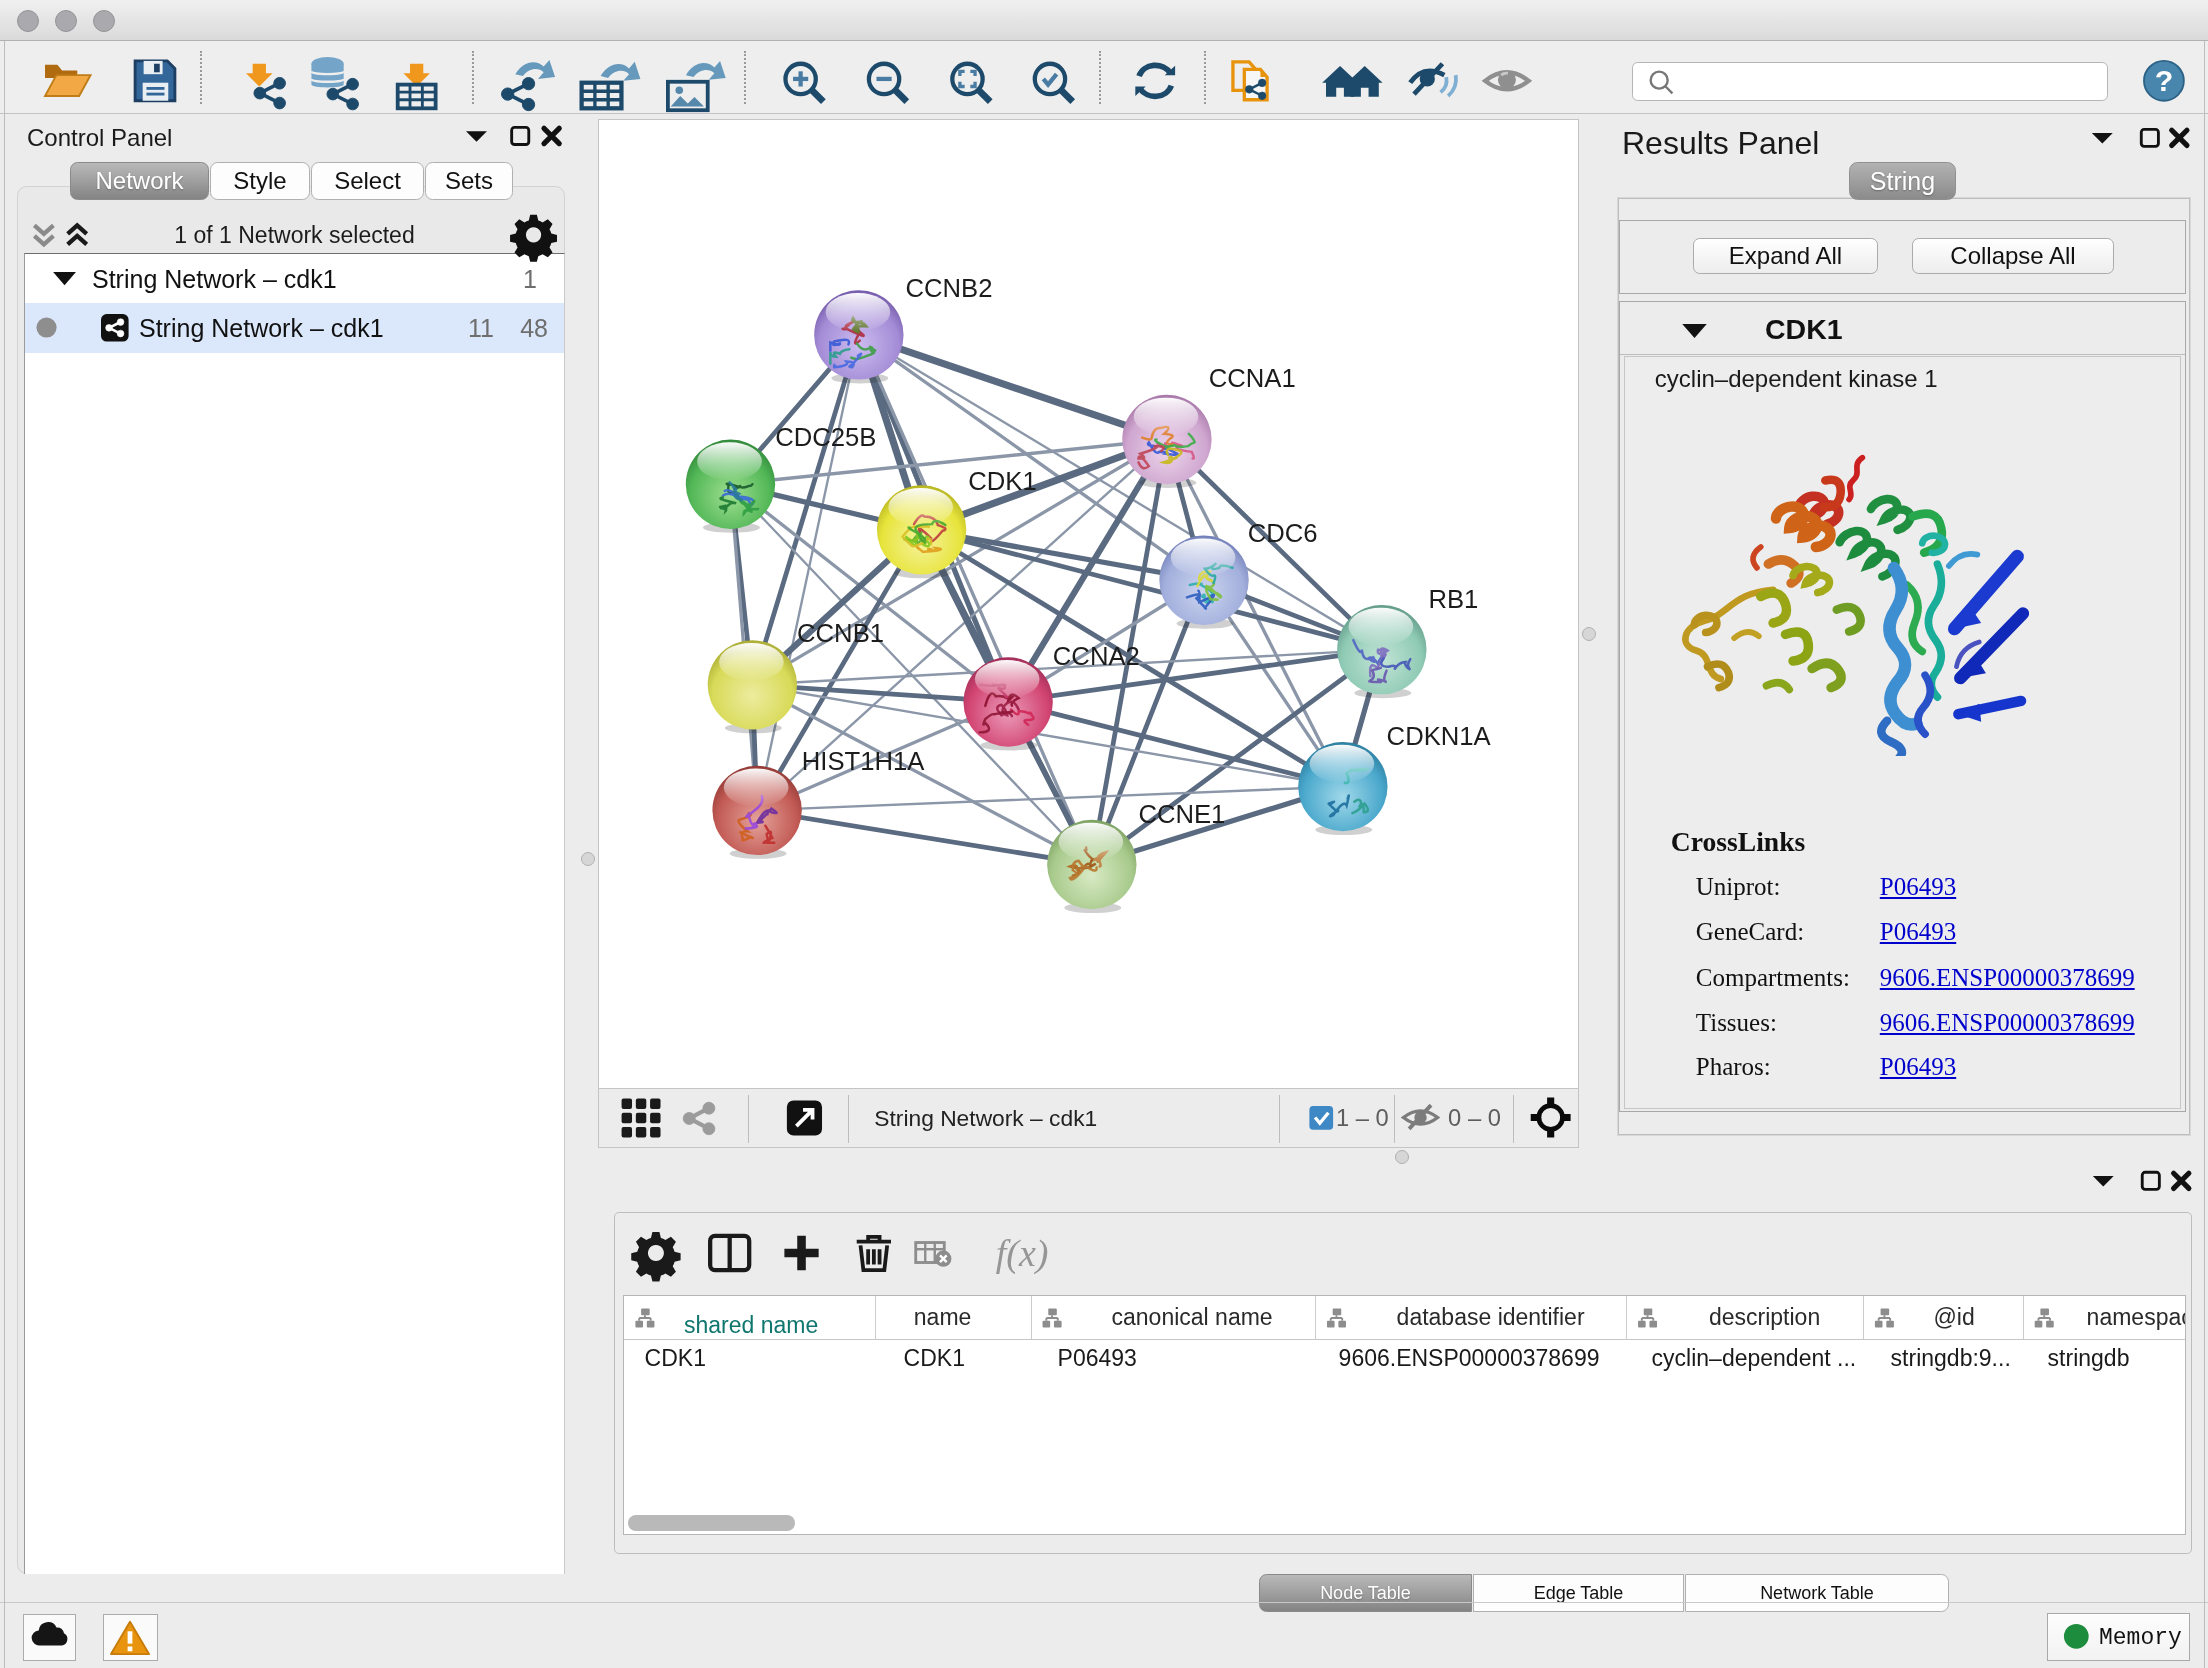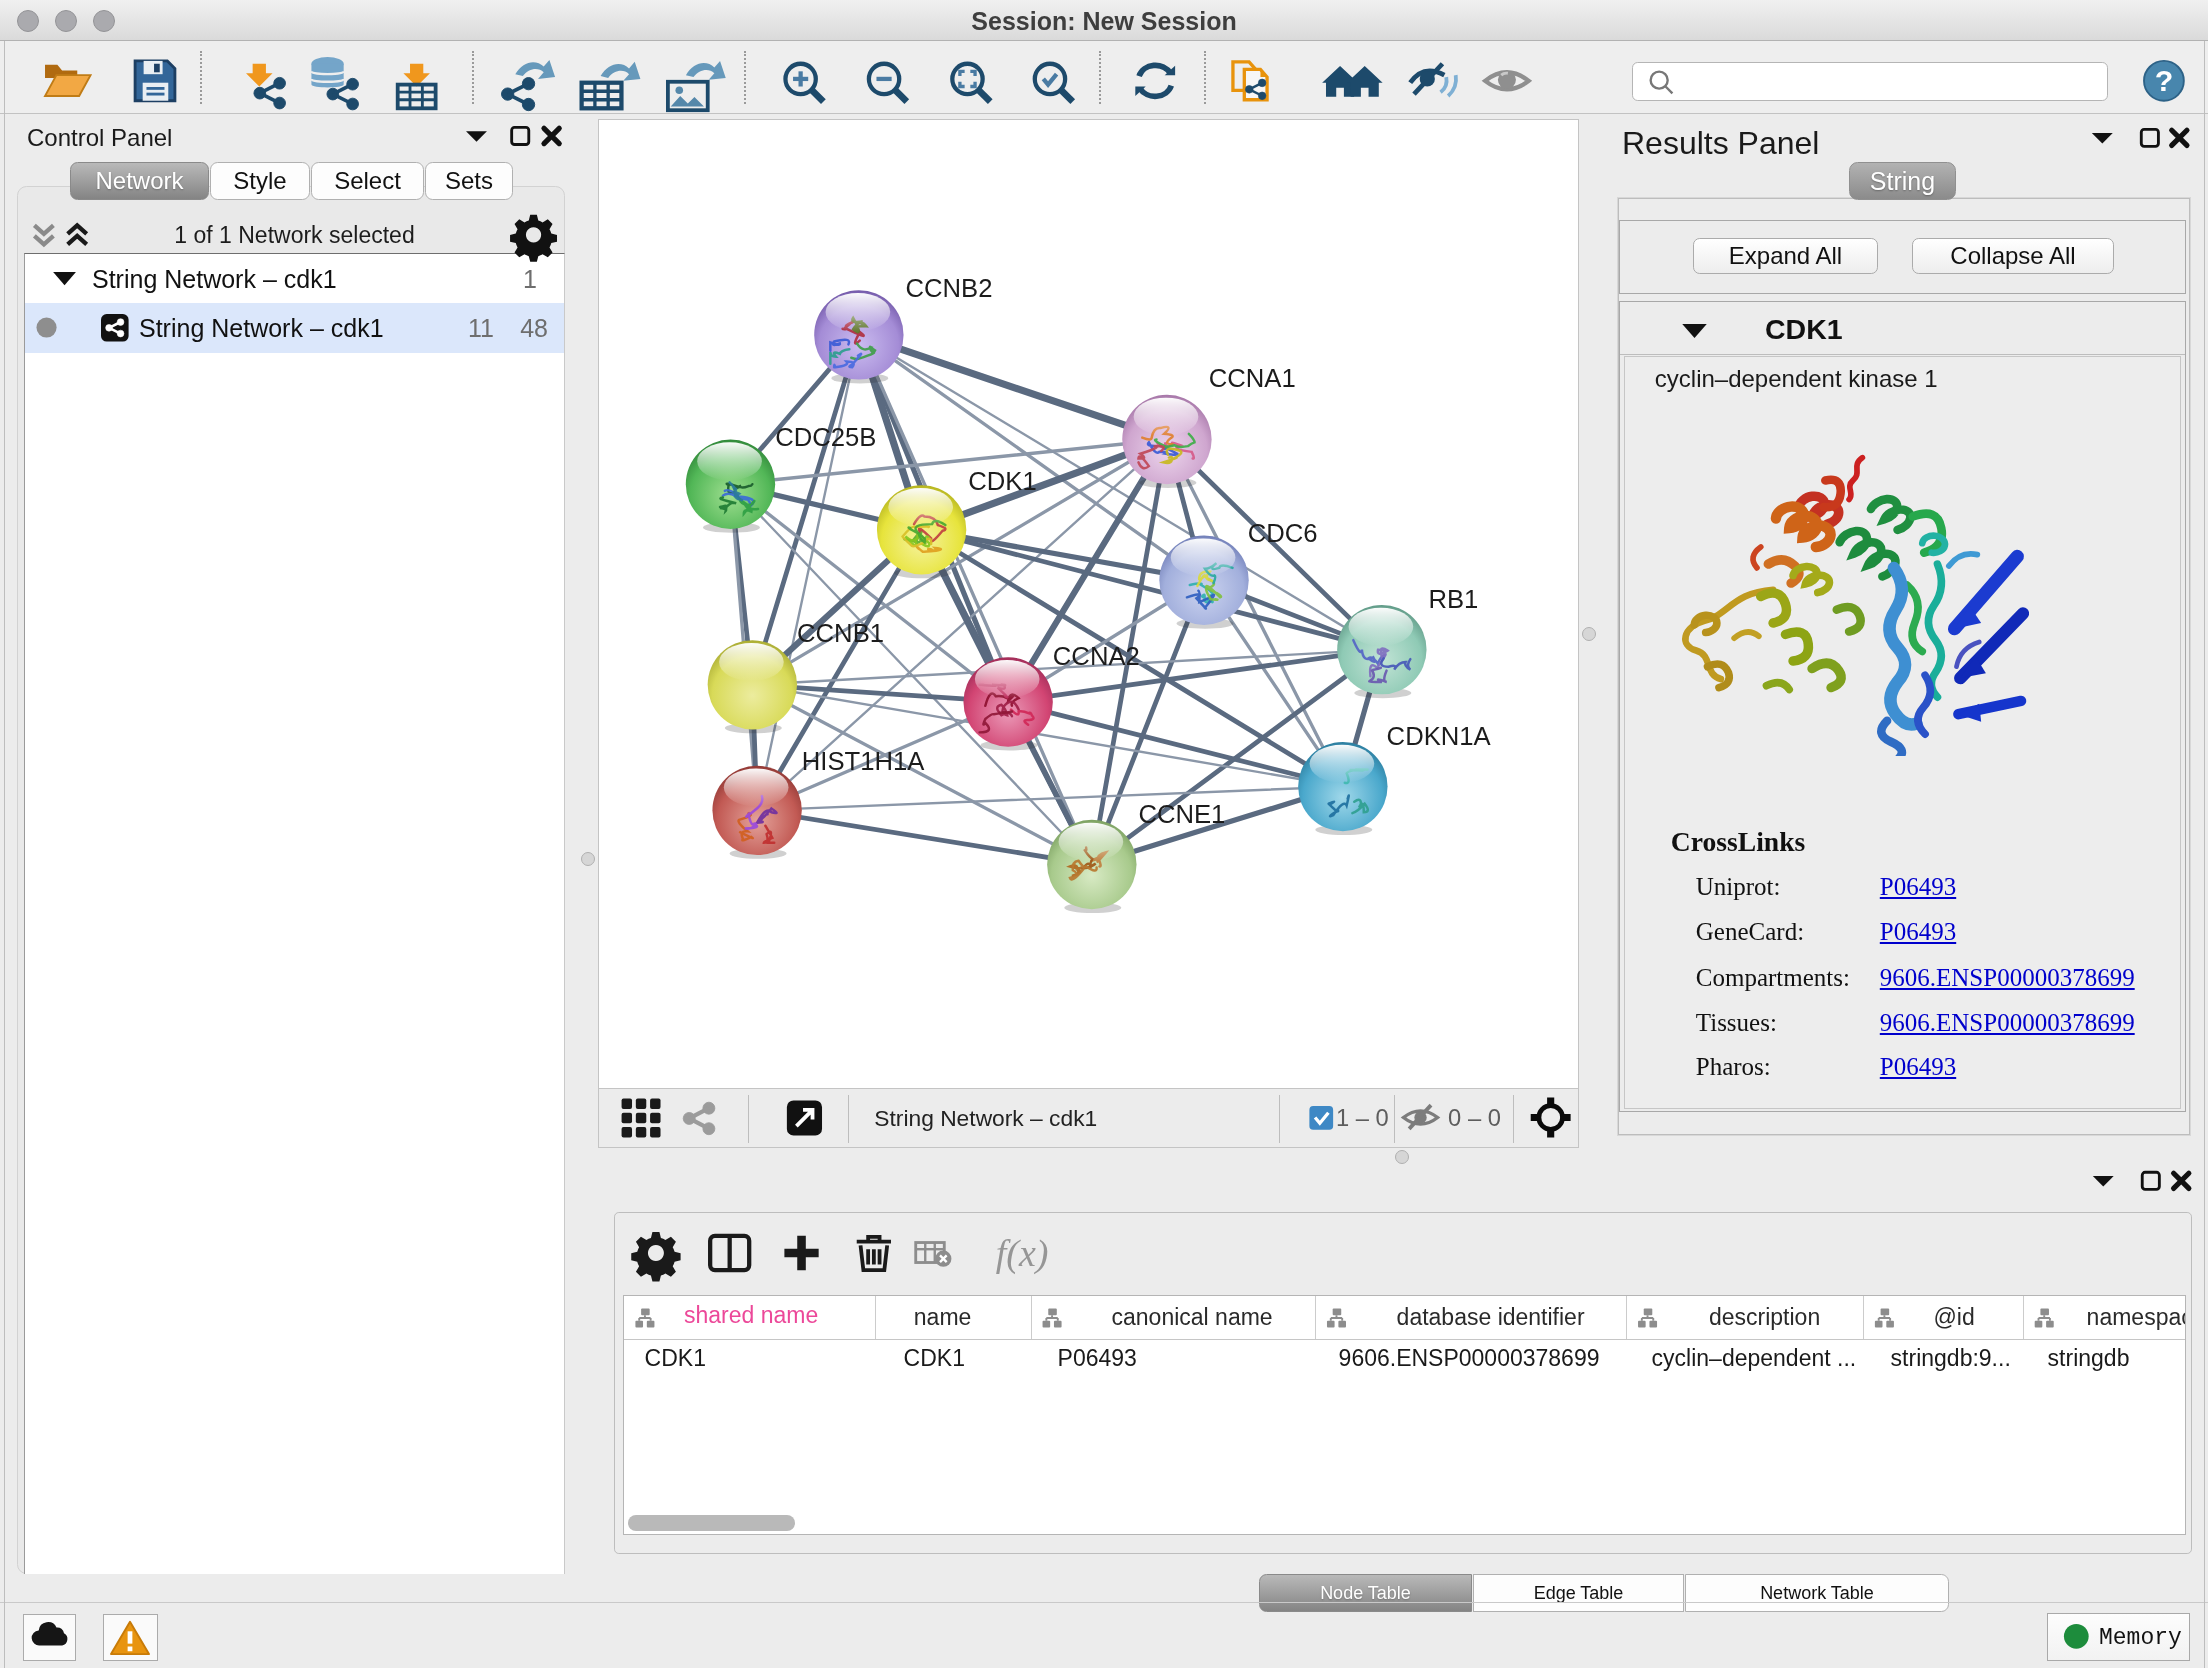--- a/index.html
+++ b/index.html
@@ -56,7 +56,6 @@
   <div class="tl" style="left:17px;"></div>
   <div class="tl" style="left:55px;"></div>
   <div class="tl" style="left:93px;"></div>
-  <div id="titletext">Session: New Session</div>
 </div>
 <div id="toolbar" class="abs">
   <div class="vsep" style="left:200px;"></div>

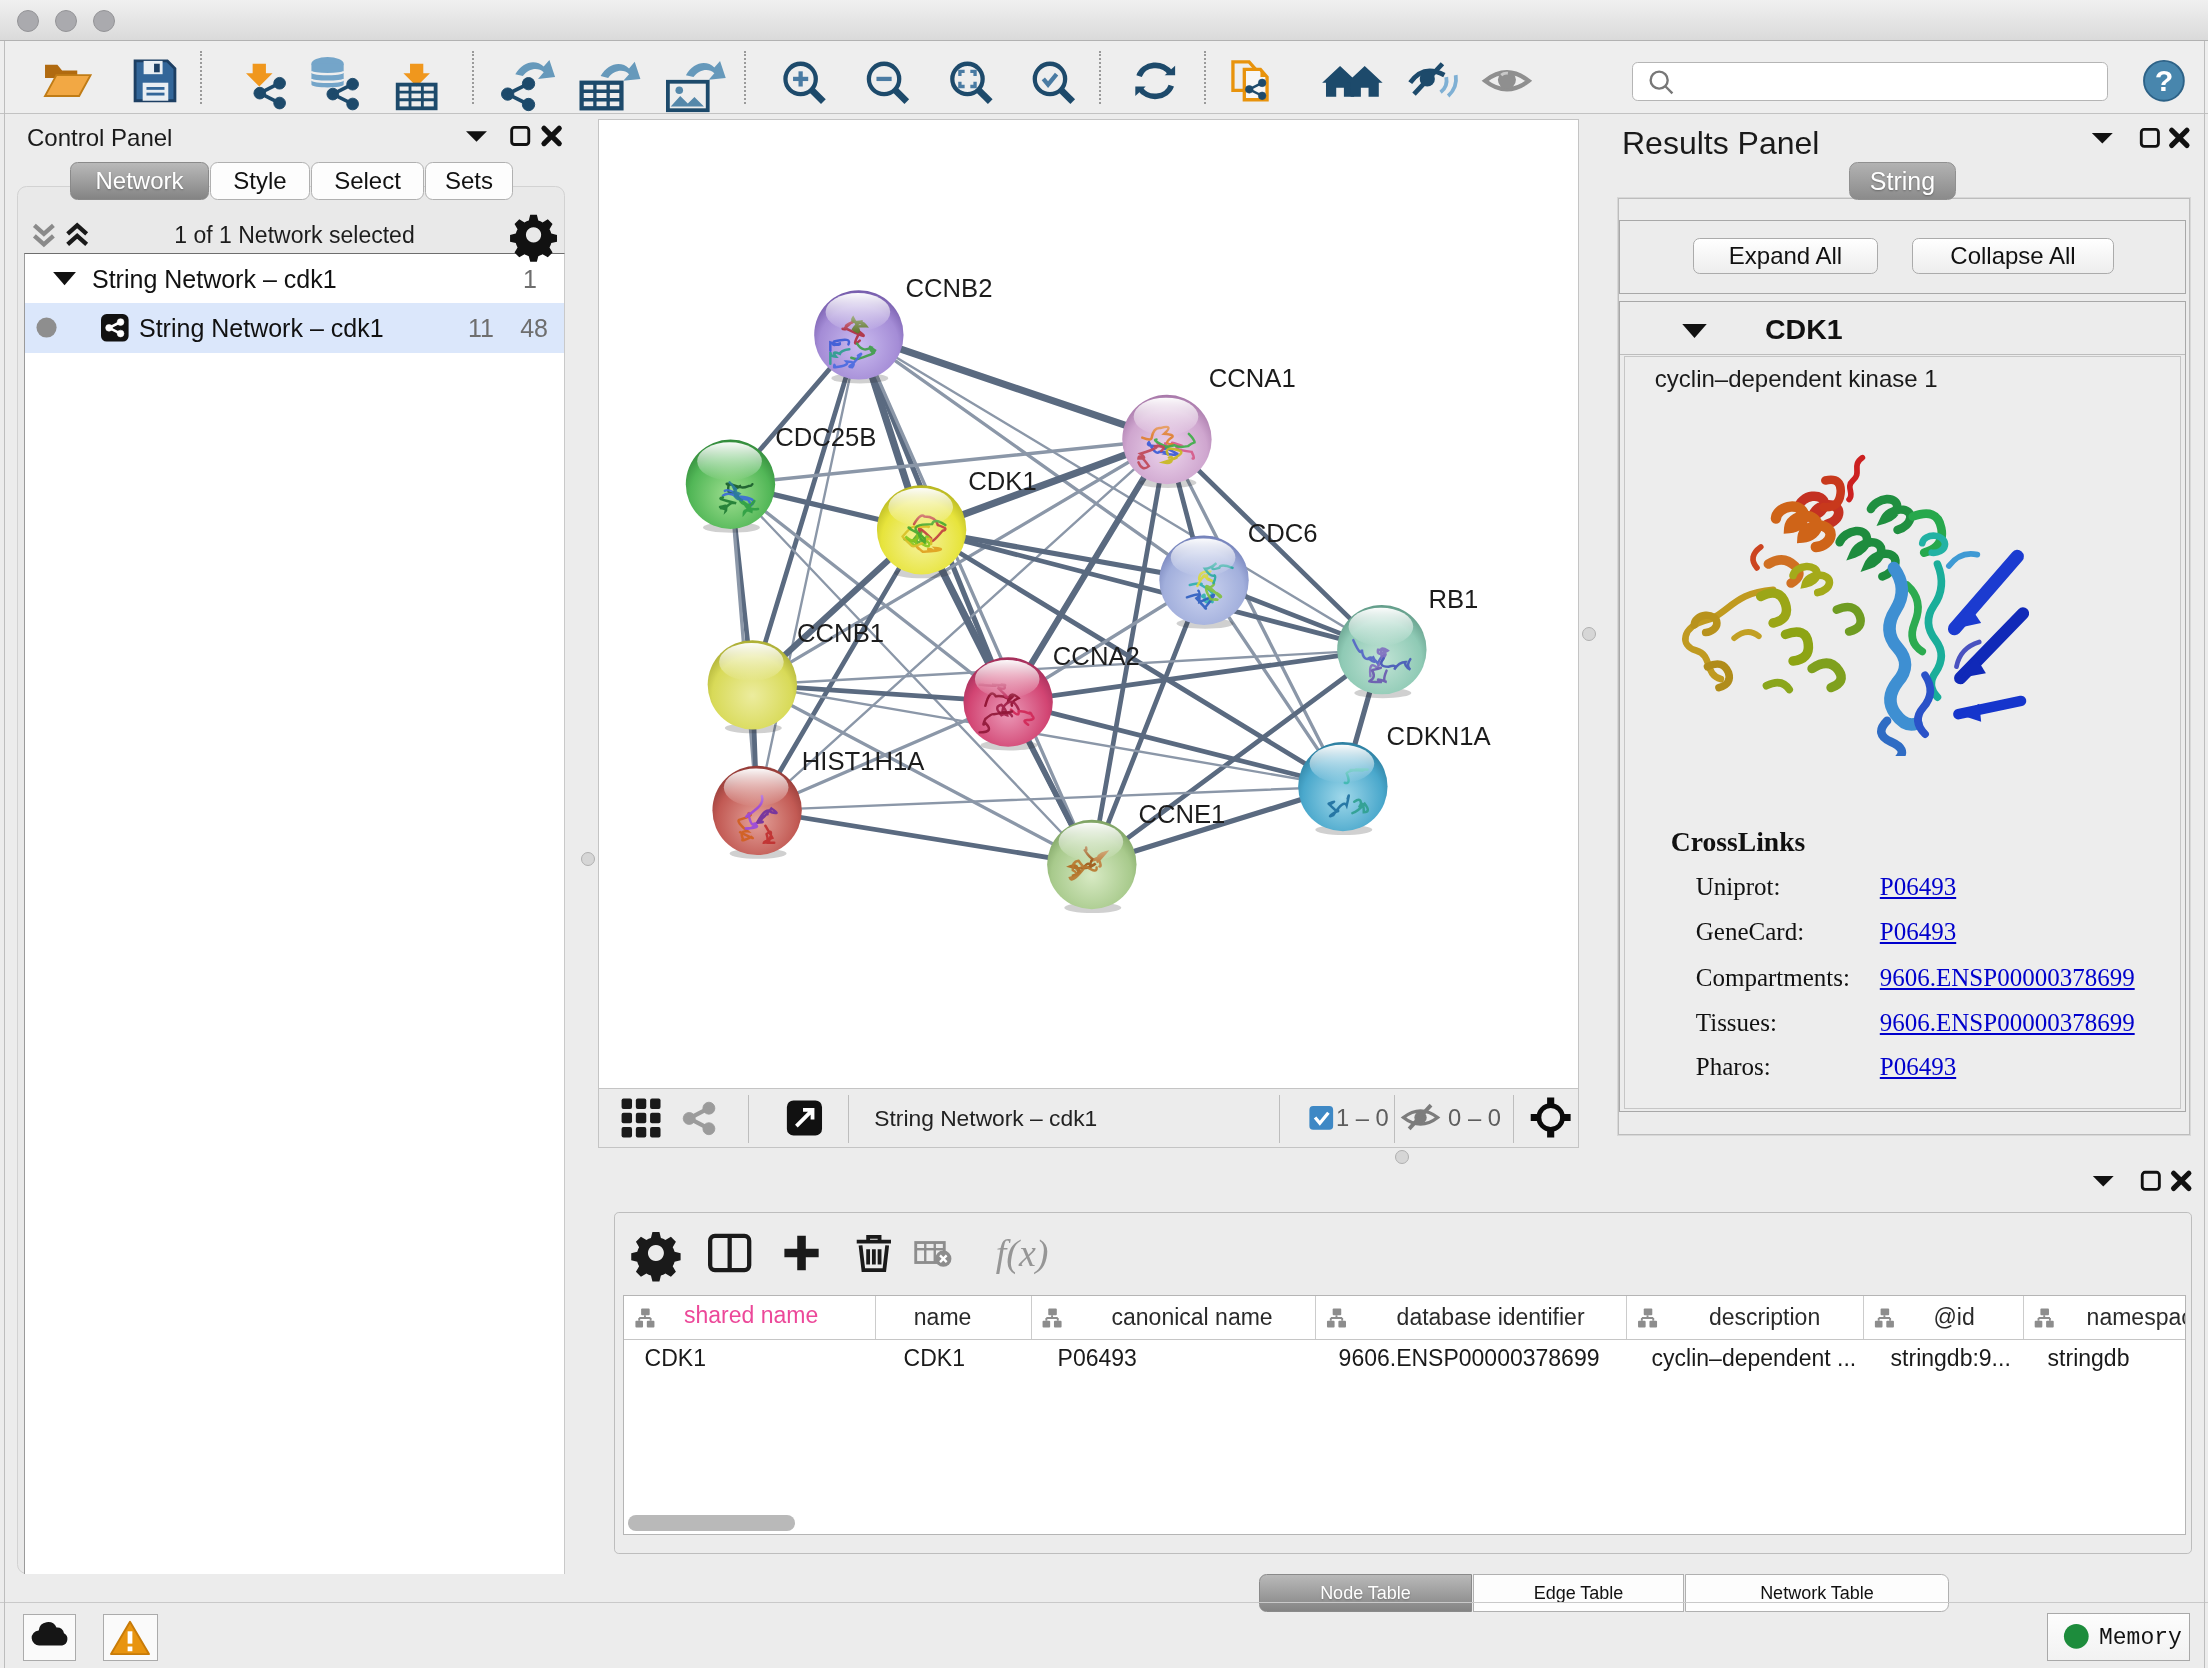--- a/index.html
+++ b/index.html
@@ -681,7 +681,7 @@
       <use href="#treeic" x="1325" y="23"></use>
       <use href="#treeic" x="1493" y="23"></use>
     </svg>
-    <div class="abs" style="left:37px;top:6px;width:181px;text-align:center;font-size:23px;color:#ec4899;">shared name</div>
+    <div class="abs" style="left:37px;top:16px;width:181px;text-align:center;font-size:23px;color:#0f766e;">shared name</div>
     <div class="abs" style="left:241px;top:7.6px;width:156px;text-align:center;font-size:23px;color:#2a2a2a;">name</div>
     <div class="abs" style="left:445px;top:7.6px;width:247px;text-align:center;font-size:23px;color:#2a2a2a;">canonical name</div>
     <div class="abs" style="left:730px;top:7.6px;width:274px;text-align:center;font-size:23px;color:#2a2a2a;">database identifier</div>

